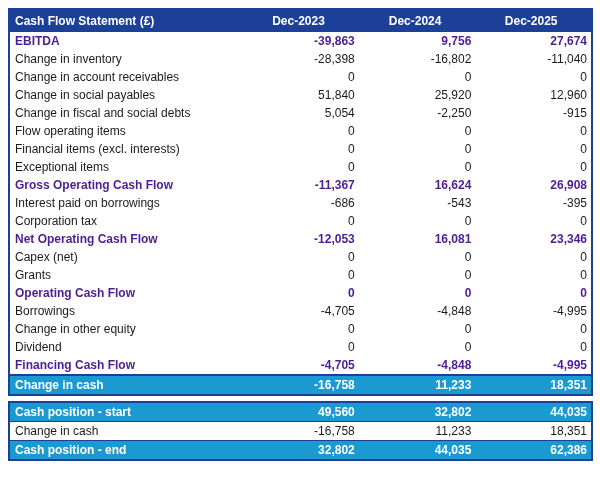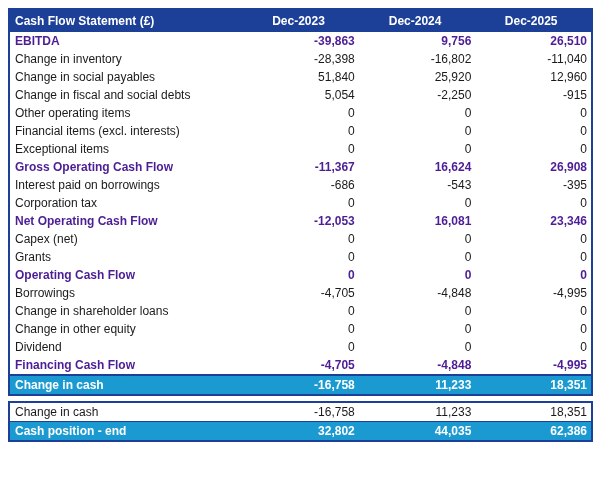--- a/index.html
+++ b/index.html
@@ -90,7 +90,7 @@
           <td>EBITDA</td>
           <td class="num">-39,863</td>
           <td class="num">9,756</td>
-          <td class="num">26,510</td>
+          <td class="num">27,674</td>
         </tr>
         <tr class="row-normal">
           <td>Change in inventory</td>

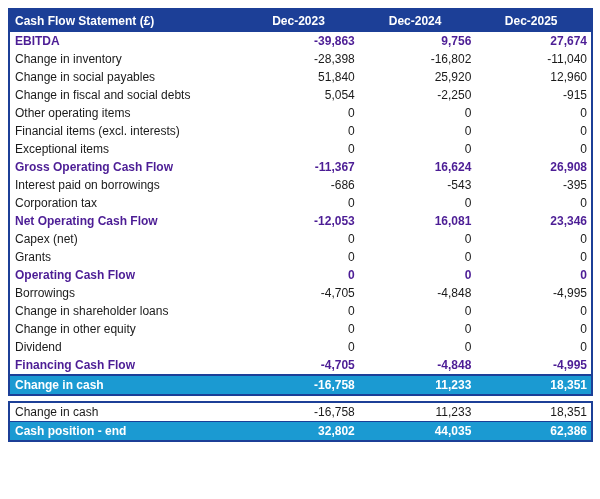--- a/index.html
+++ b/index.html
@@ -99,6 +99,12 @@
           <td class="num">-11,040</td>
         </tr>
         <tr class="row-normal">
+          <td>Change in account receivables</td>
+          <td class="num">0</td>
+          <td class="num">0</td>
+          <td class="num">0</td>
+        </tr>
+        <tr class="row-normal">
           <td>Change in social payables</td>
           <td class="num">51,840</td>
           <td class="num">25,920</td>

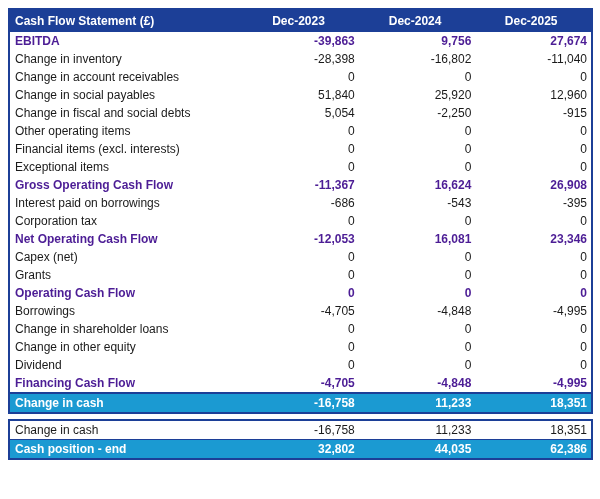--- a/index.html
+++ b/index.html
@@ -117,7 +117,7 @@
           <td class="num">-915</td>
         </tr>
         <tr class="row-normal">
-          <td>Other operating items</td>
+          <td>Flow operating items</td>
           <td class="num">0</td>
           <td class="num">0</td>
           <td class="num">0</td>

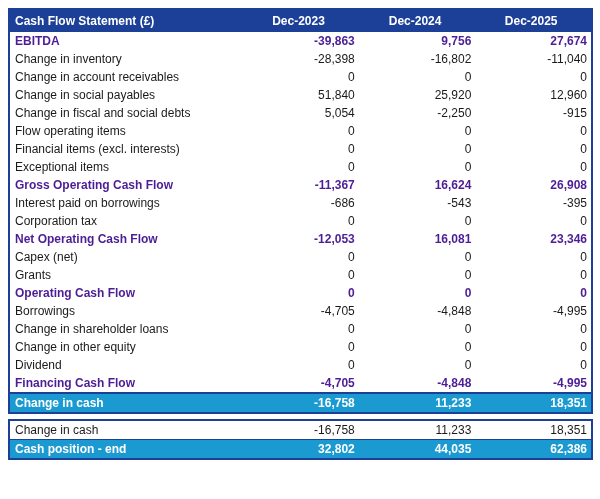--- a/index.html
+++ b/index.html
@@ -183,12 +183,6 @@
           <td class="num">-4,995</td>
         </tr>
         <tr class="row-normal">
-          <td>Change in shareholder loans</td>
-          <td class="num">0</td>
-          <td class="num">0</td>
-          <td class="num">0</td>
-        </tr>
-        <tr class="row-normal">
           <td>Change in other equity</td>
           <td class="num">0</td>
           <td class="num">0</td>

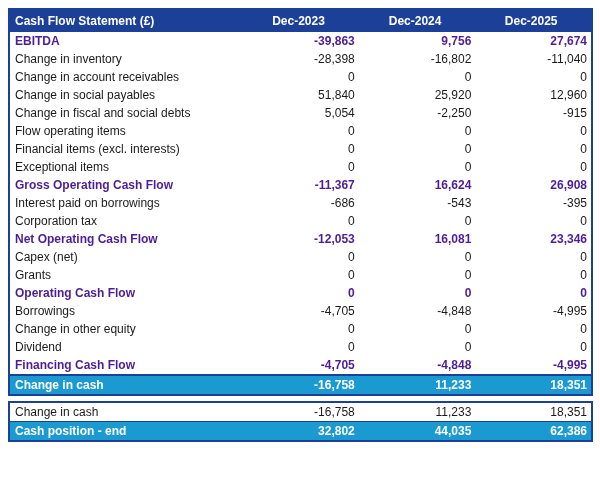--- a/index.html
+++ b/index.html
@@ -217,6 +217,12 @@
       <col style="width:20%">
     </colgroup>
     <tbody>
+        <tr class="row-highlight">
+          <td>Cash position - start</td>
+          <td class="num">49,560</td>
+          <td class="num">32,802</td>
+          <td class="num">44,035</td>
+        </tr>
         <tr class="row-normal">
           <td>Change in cash</td>
           <td class="num">-16,758</td>

